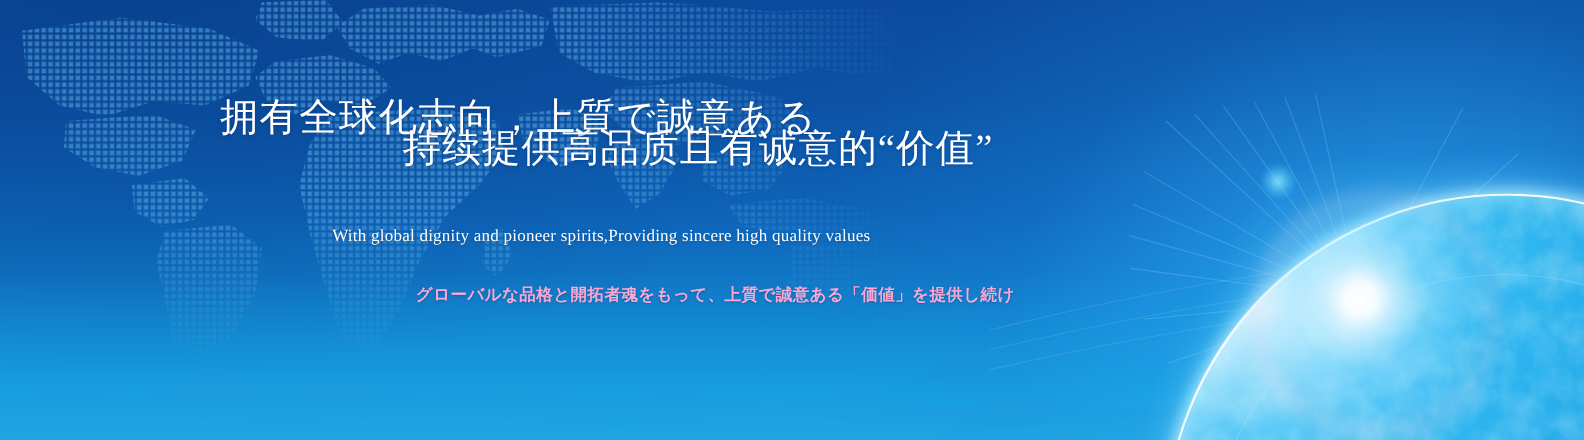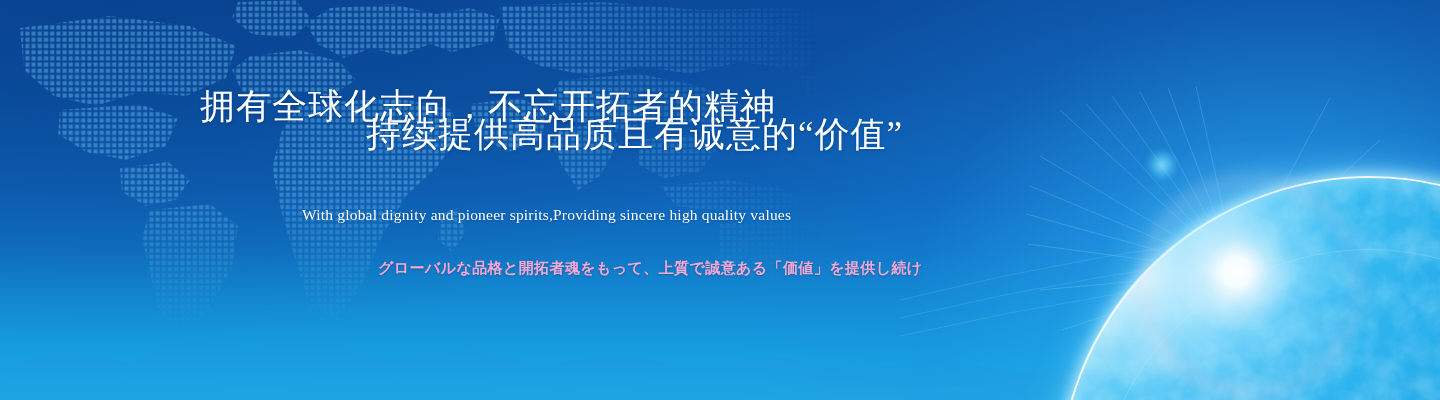--- a/index.html
+++ b/index.html
@@ -360,7 +360,7 @@
   <div class="flare-orb"></div>
 
   <div class="copy">
-    <div class="headline-1">拥有全球化志向，不忘开拓者的精神</div>
+    <div class="headline-1">拥有全球化志向，上質で誠意ある</div>
     <div class="headline-2">持续提供高品质且有诚意的“价值”</div>
     <div class="subtitle-en">With global dignity and pioneer spirits,Providing sincere high quality values</div>
     <div class="subtitle-ja">グローバルな品格と開拓者魂をもって、上質で誠意ある「価値」を提供し続け</div>

